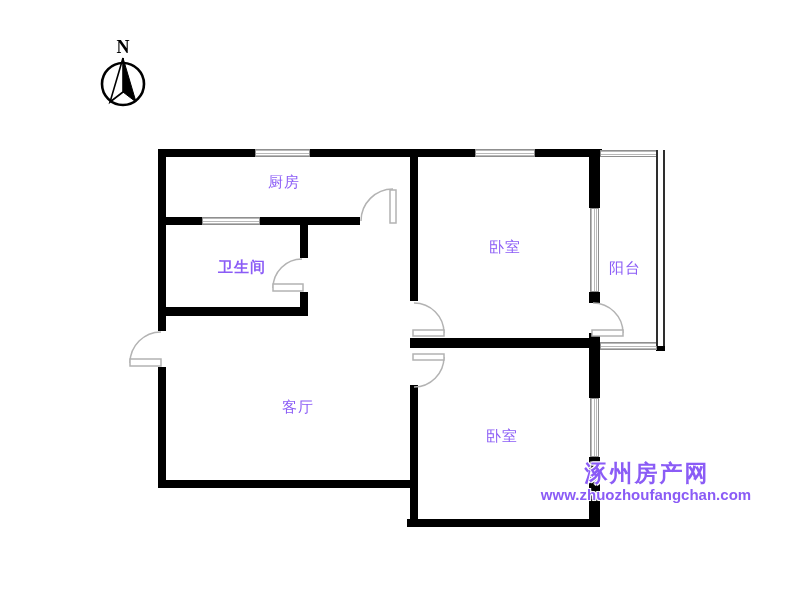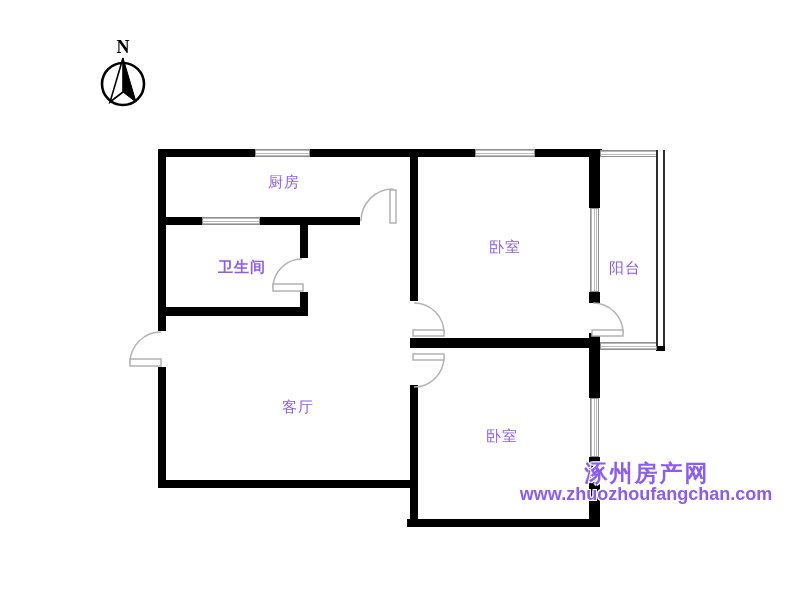--- a/index.html
+++ b/index.html
@@ -43,7 +43,7 @@
     text-shadow:-1px -1px 0 #fff,1px -1px 0 #fff,-1px 1px 0 #fff,1px 1px 0 #fff,0 0 2px #fff;
   }
   #wm-name{left:647px;top:473px;font-size:23px;letter-spacing:2px;}
-  #wm-url{left:646px;top:494px;font-size:18px;letter-spacing:0;}
+  #wm-url{left:646px;top:494px;font-size:15px;letter-spacing:0;}
 </style>
 </head>
 <body>

